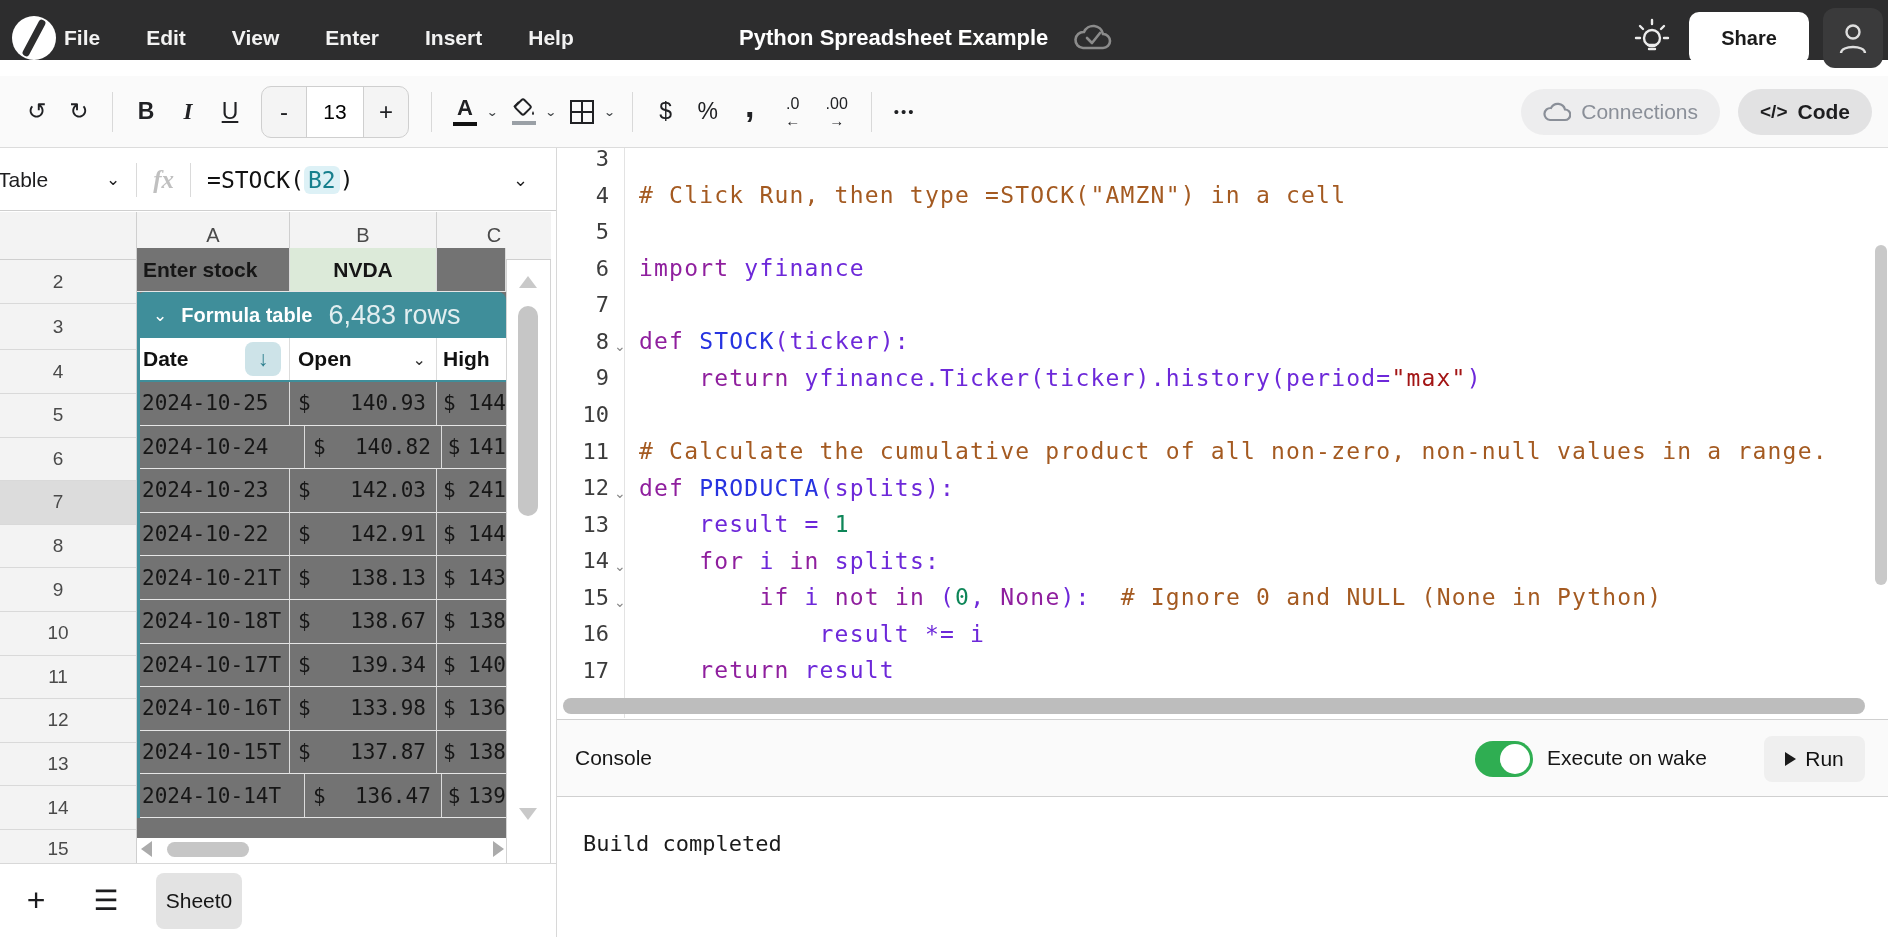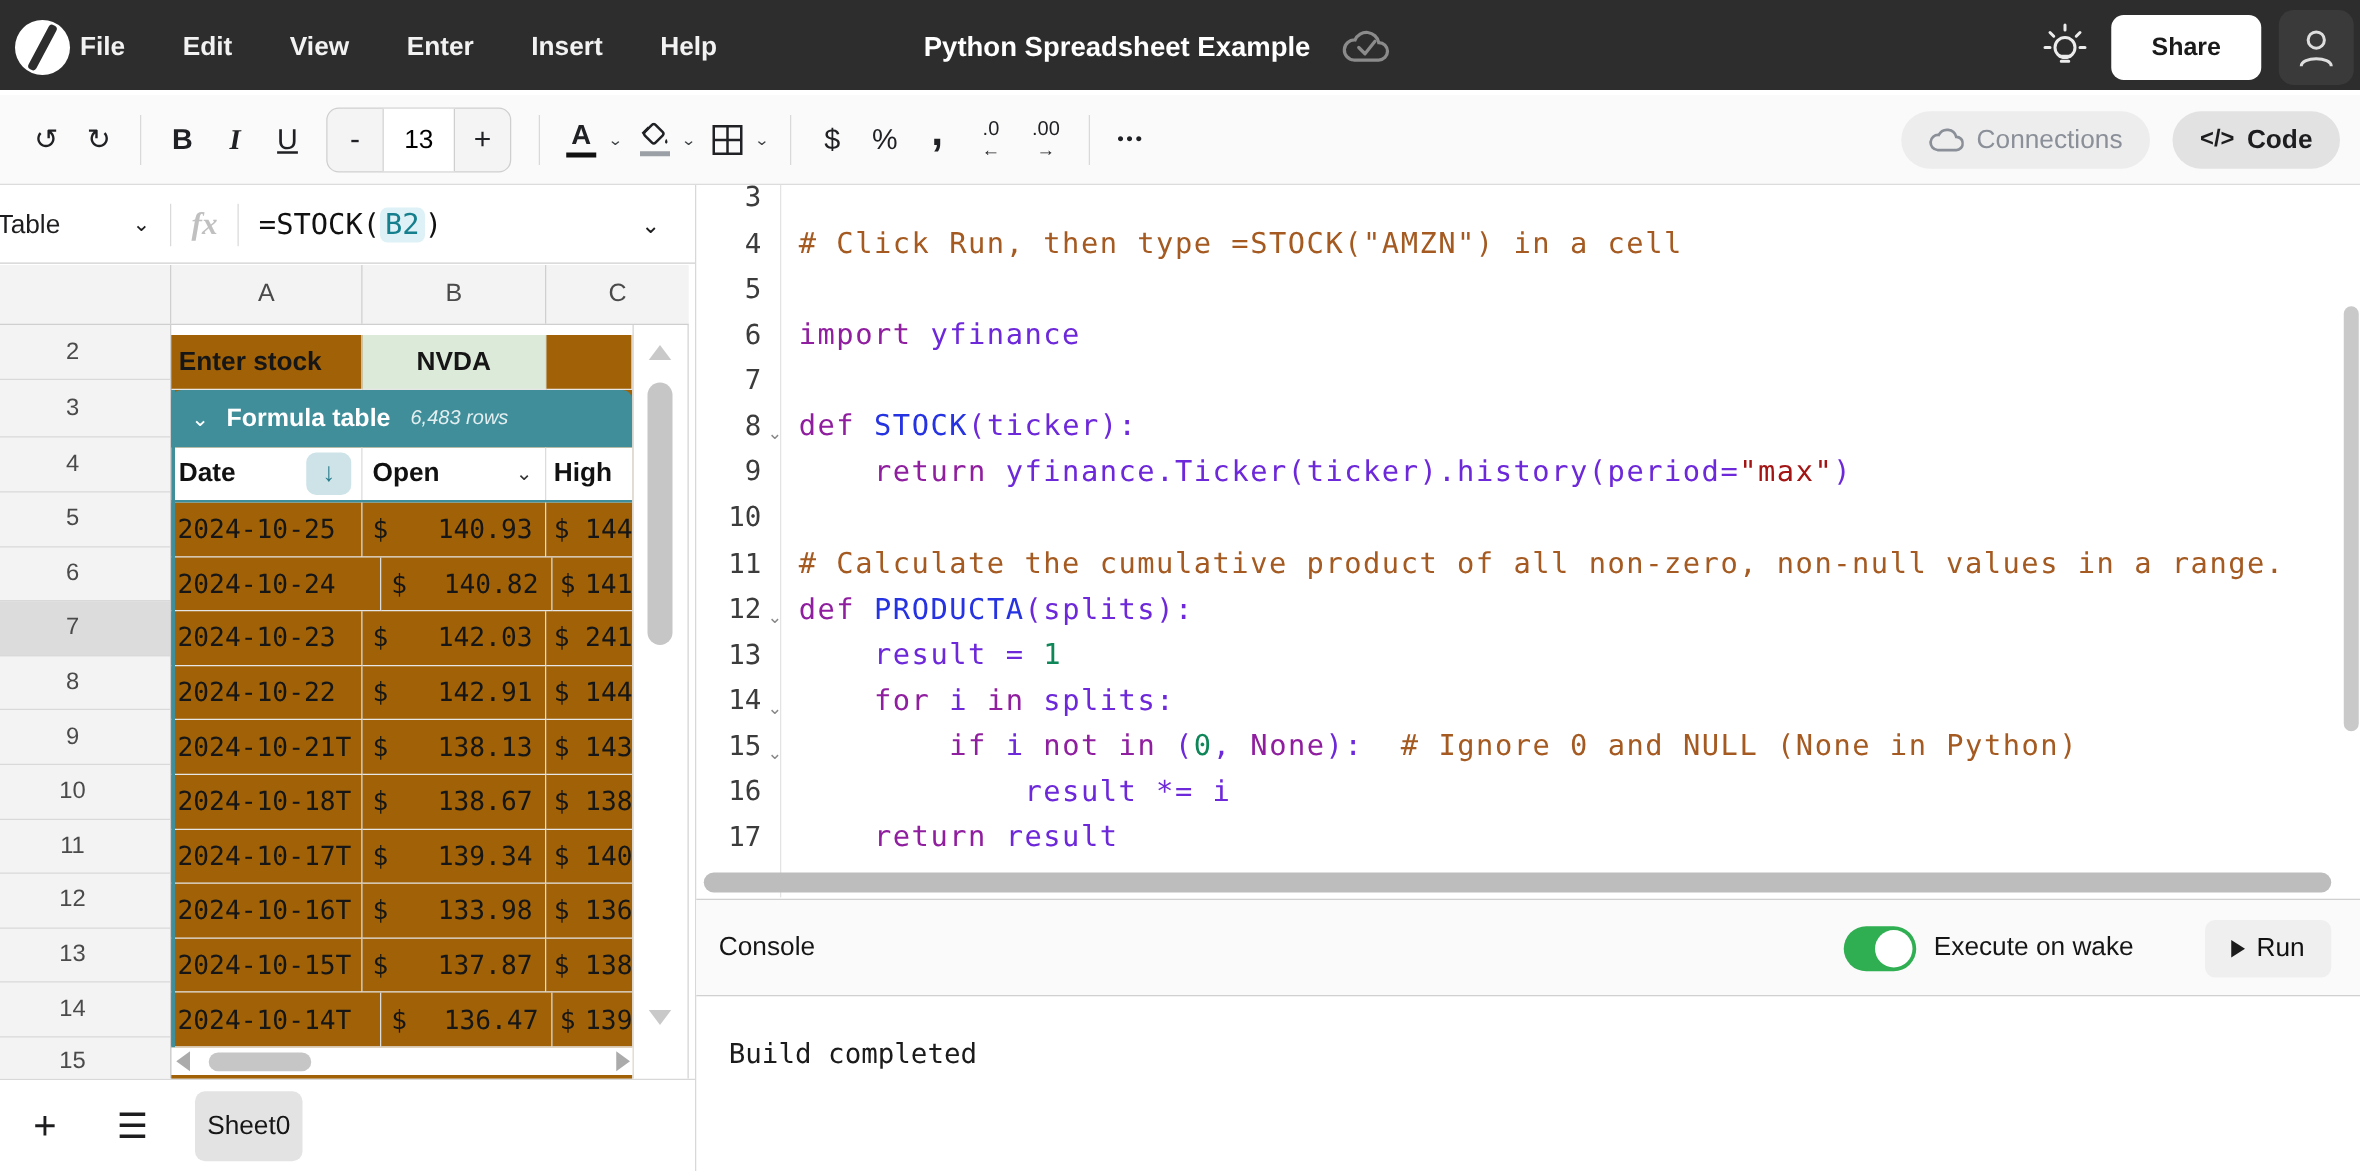--- a/index.html
+++ b/index.html
@@ -8,7 +8,7 @@
   .mono { font-family:"DejaVu Sans Mono", monospace; }
 
   
-  .topbar { position:absolute; left:0; top:0; width:1888px; height:72px; background:#2d2d2e; display:flex; align-items:center;padding-left:47px; }
+  .topbar { position:absolute; left:0; top:0; width:1888px; height:60px; background:#2d2d2e; display:flex; align-items:center;padding-left:47px; }
   .logo { position:absolute; left:10px; top:14px; width:48px; height:48px; }
   .menus { position:absolute; left:64px; top:0; height:76px; display:flex; align-items:center; gap:46px; }
   .menu-item { color:#f2f2f2; font-size:21px; font-weight:600; cursor:default; }

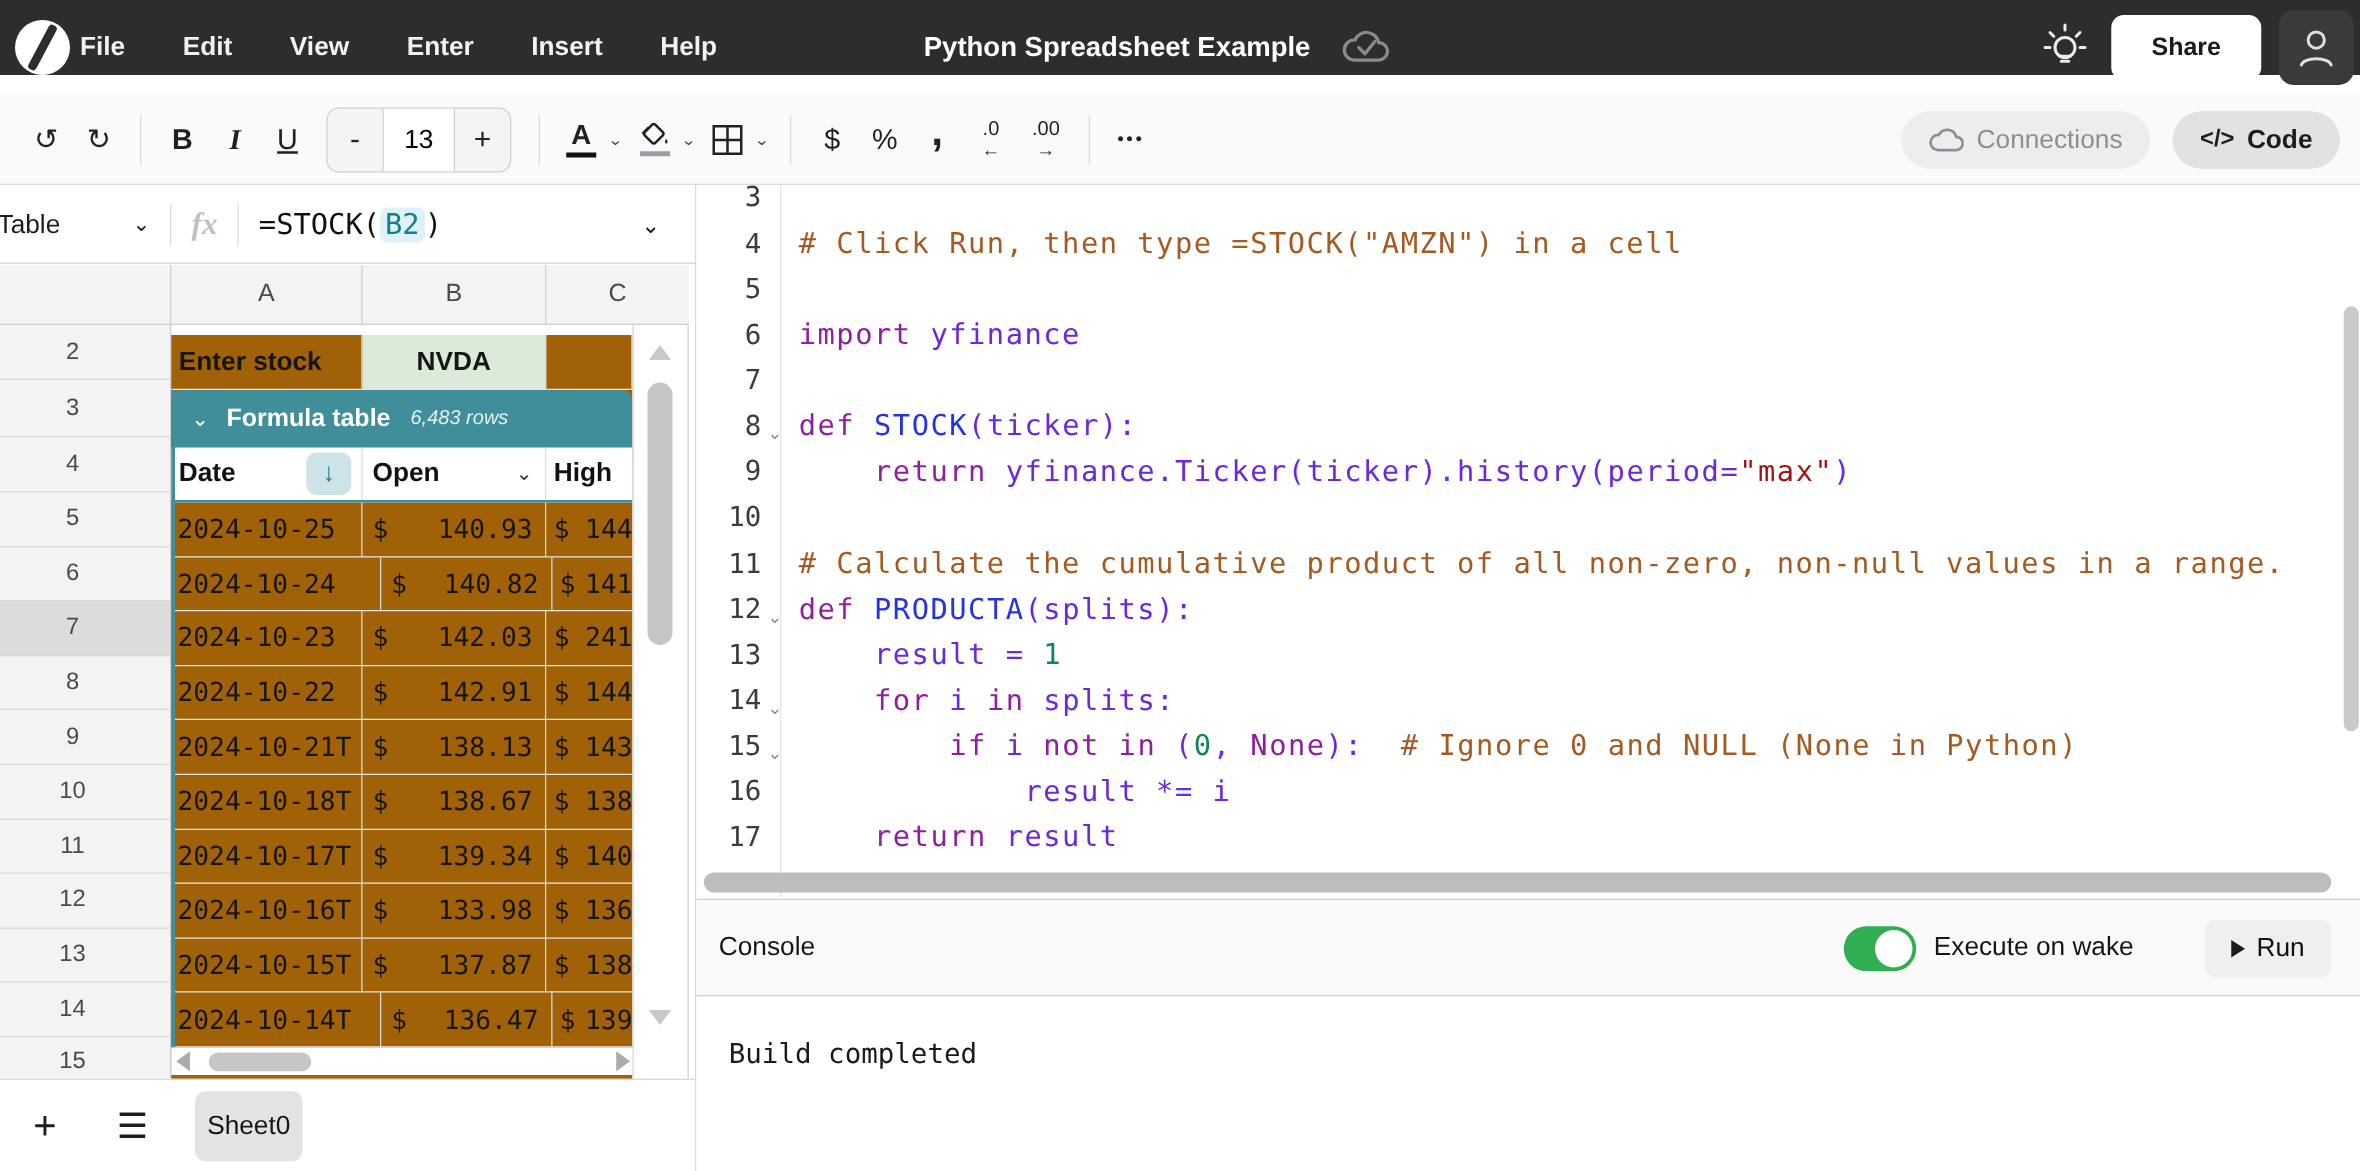--- a/index.html
+++ b/index.html
@@ -51,7 +51,7 @@
   .rn { display:flex; align-items:center; justify-content:center; padding-right:20px; font-size:19px; color:#4a4a4a; border-bottom:1px solid #d9d9d9; }
   .rn.active { background:#dcdcdc; }
 
-  .cells { position:absolute; left:137px; top:268px; width:369px; height:603px; overflow:hidden; background:#a16207; }
+  .cells { position:absolute; left:137px; top:248px; width:369px; height:603px; overflow:hidden; background:#737373; }
   .cellrow { display:flex; }
   .cell { border-right:1px solid #dcdcdc; border-bottom:1px solid #e6e6e6; position:relative; display:flex; align-items:center; font-size:21px; color:#161616; overflow:hidden; white-space:nowrap; }
   .table-left-border { position:absolute; left:0; top:44px; width:3px; height:526px; background:#3f8e9a; z-index:5; }

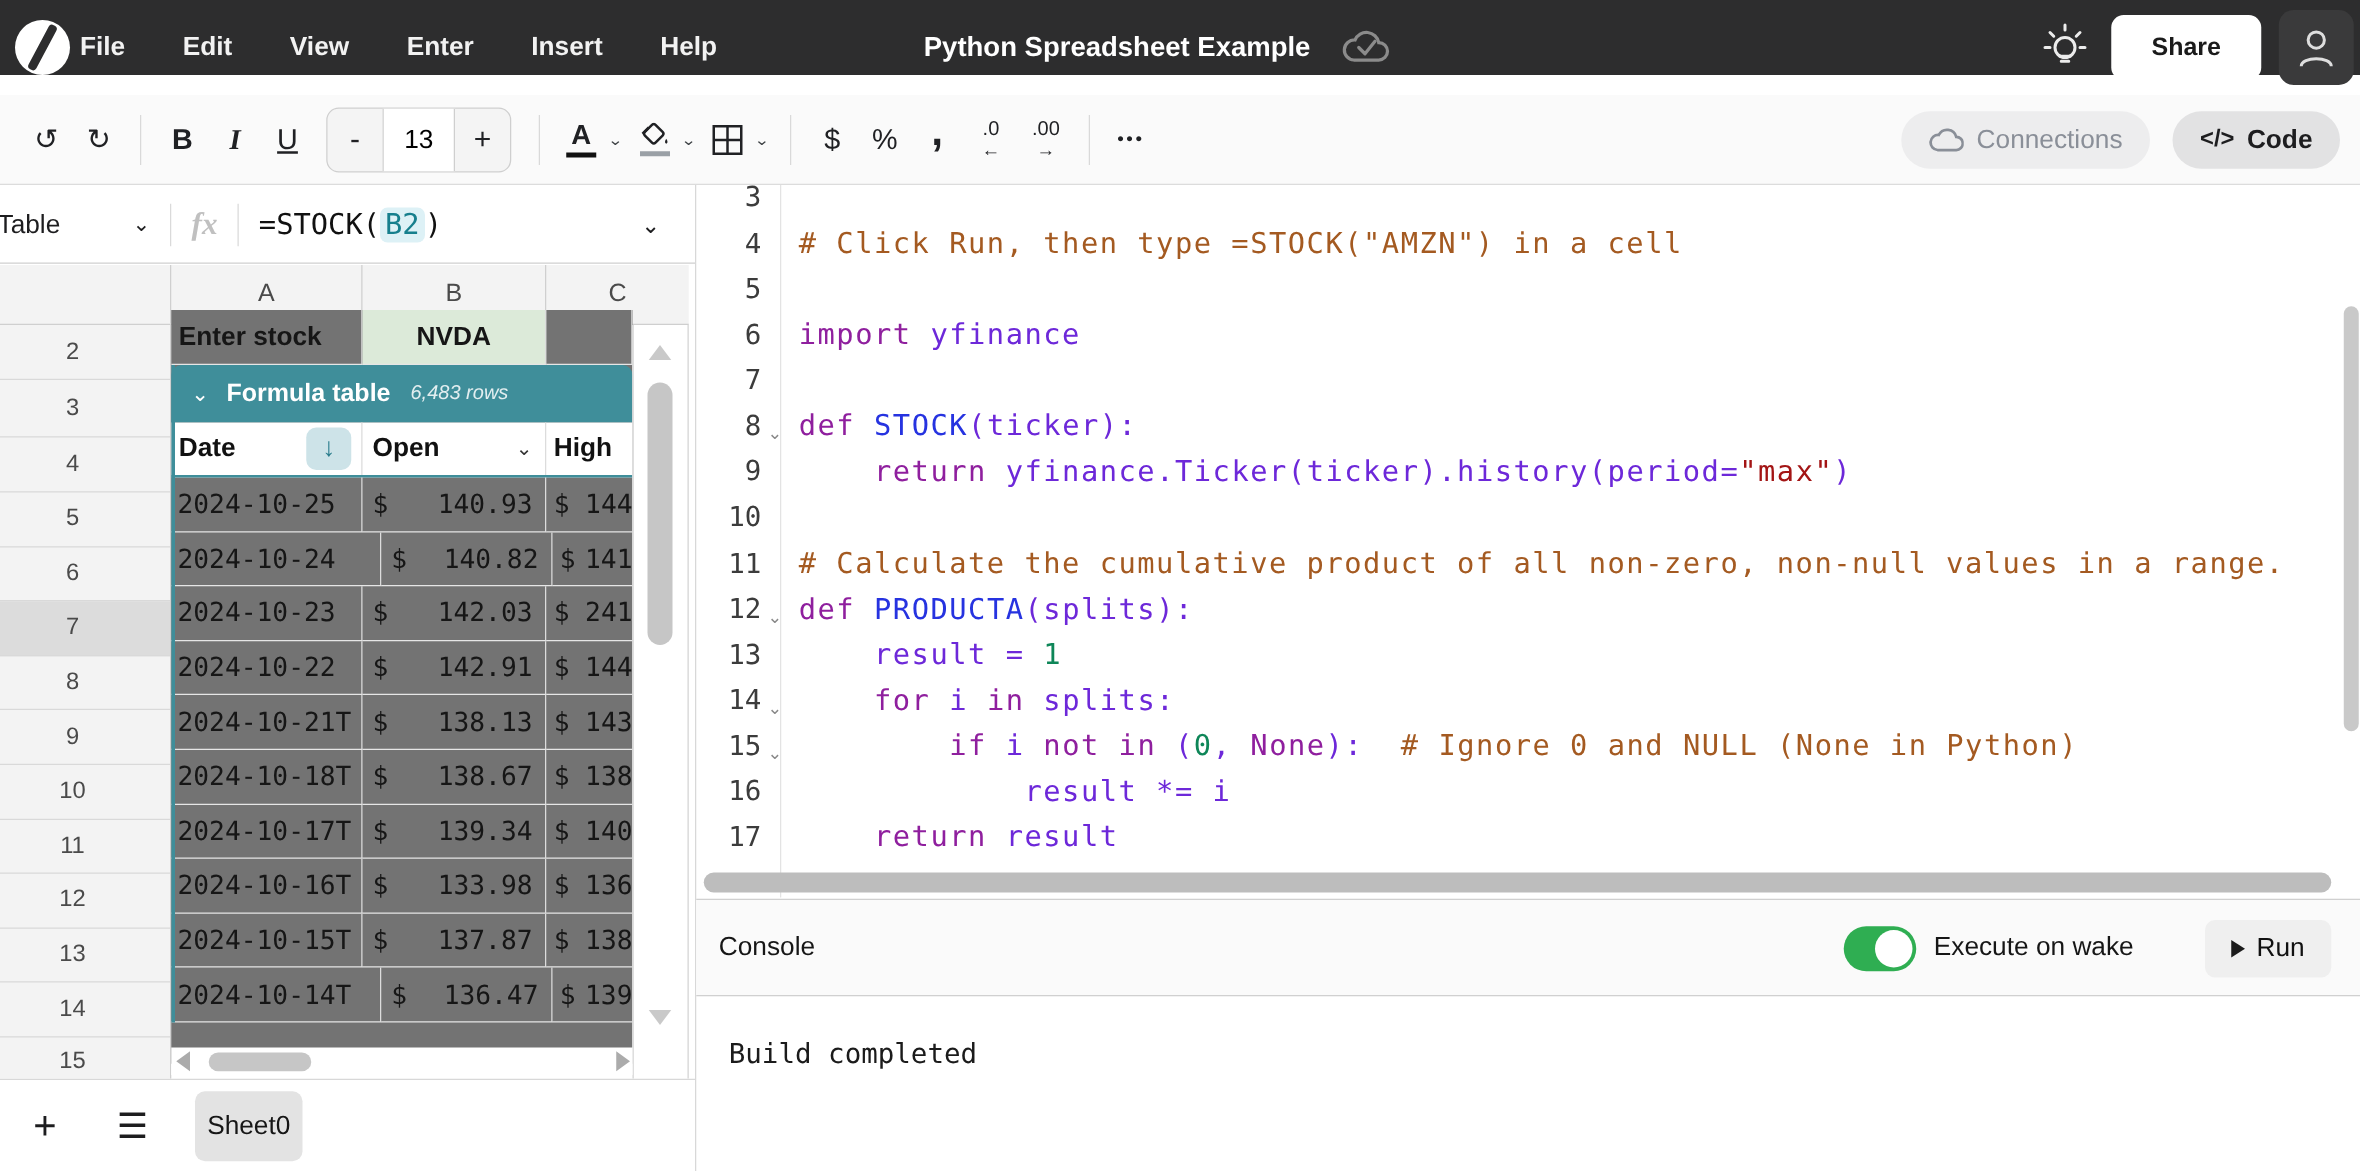--- a/index.html
+++ b/index.html
@@ -58,7 +58,7 @@
   .badge-row { position:absolute; left:0; top:44px; width:369px; height:46px; background:#3f8e9a; border-radius:8px 8px 0 0; display:flex; align-items:center; color:#fff; }
   .badge-chev { margin-left:16px; font-size:17px; }
   .badge-name { font-weight:700; font-size:20px; margin-left:14px; }
-  .badge-count { font-size:16px; opacity:.85; margin-left:16px;font-style:italic; }
+  .badge-count { font-size:27px; opacity:.85; margin-left:16px; }
   .thead-row { position:absolute; left:0; top:90px; width:369px; height:44px; display:flex; border-bottom:2px solid #3f8e9a; background:#fff; }
   .th { display:flex; align-items:center; font-weight:700; font-size:21px; color:#111; border-right:1px solid #dcdcdc; position:relative; overflow:hidden; }
   .sortbtn { position:absolute; right:8px; width:36px; height:34px; background:#cde3e8; border-radius:8px; display:flex; align-items:center; justify-content:center; color:#2a7d8c; font-size:21px; font-weight:700; }

